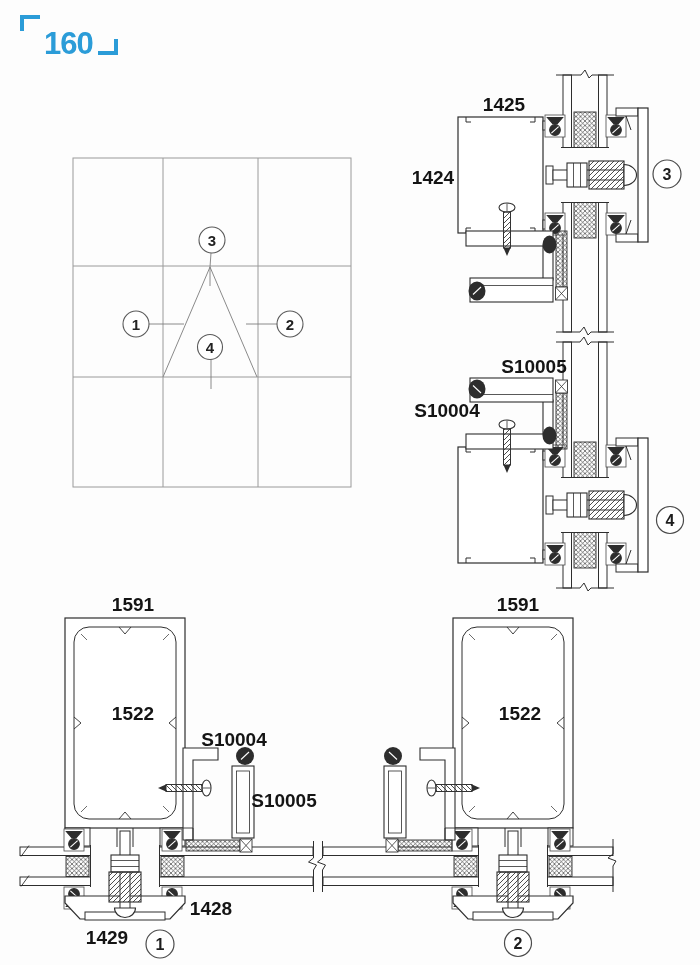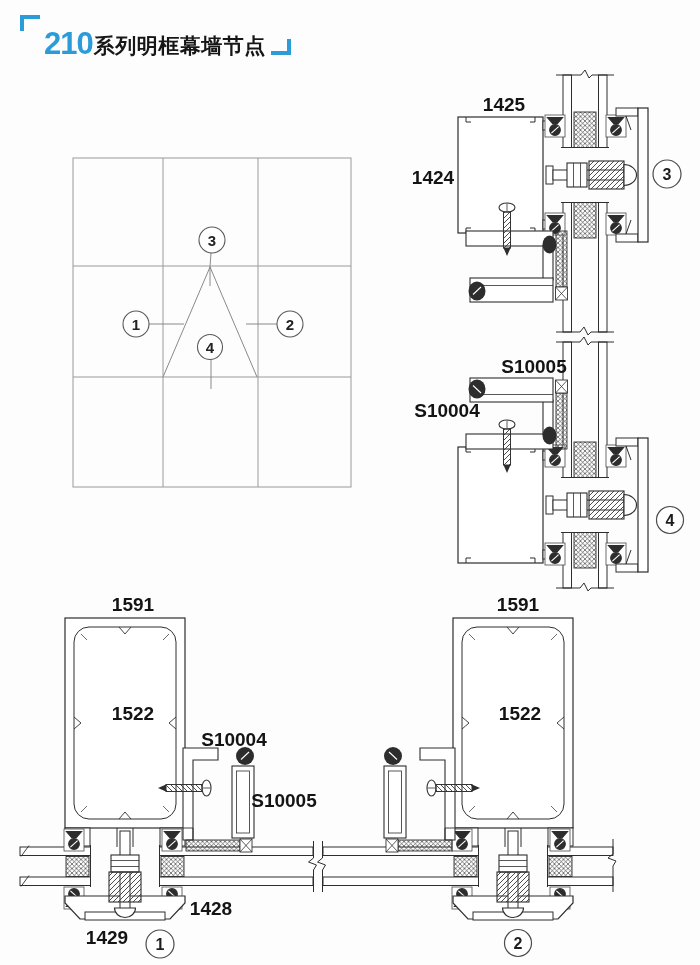--- a/index.html
+++ b/index.html
@@ -30,7 +30,7 @@
 
   <div class="title">
     <span class="brk tl"></span>
-    <span class="series">210</span>
+    <span class="series">160</span>
     <span class="zh">系列明框幕墙节点</span>
     <span class="brk br"></span>
   </div>

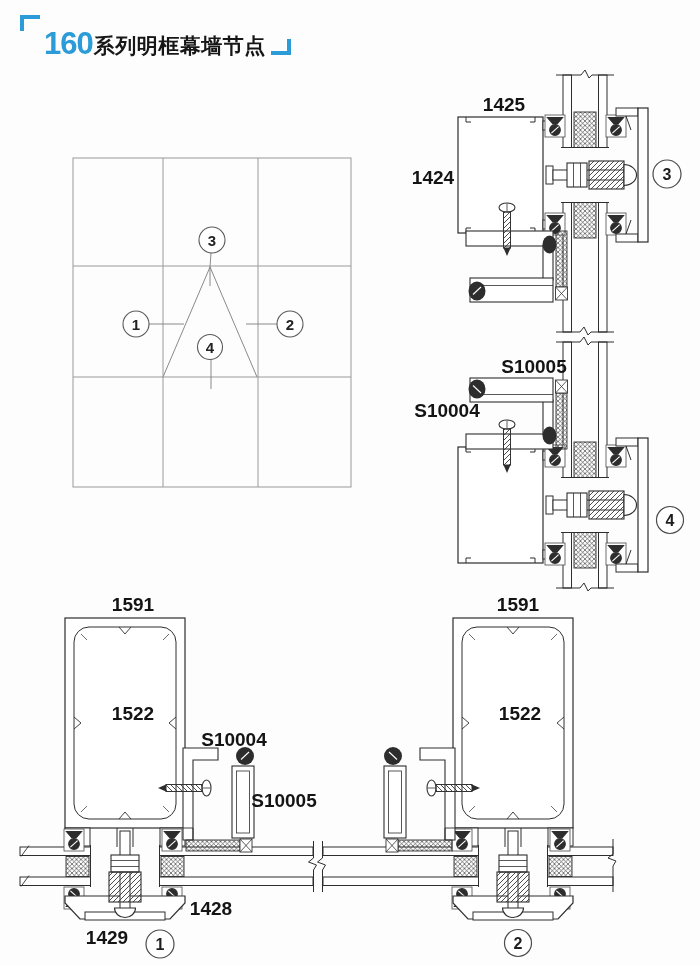--- a/index.html
+++ b/index.html
@@ -31,7 +31,6 @@
   <div class="title">
     <span class="brk tl"></span>
     <span class="series">160</span>
-    <span class="zh">系列明框幕墙节点</span>
     <span class="brk br"></span>
   </div>
 

